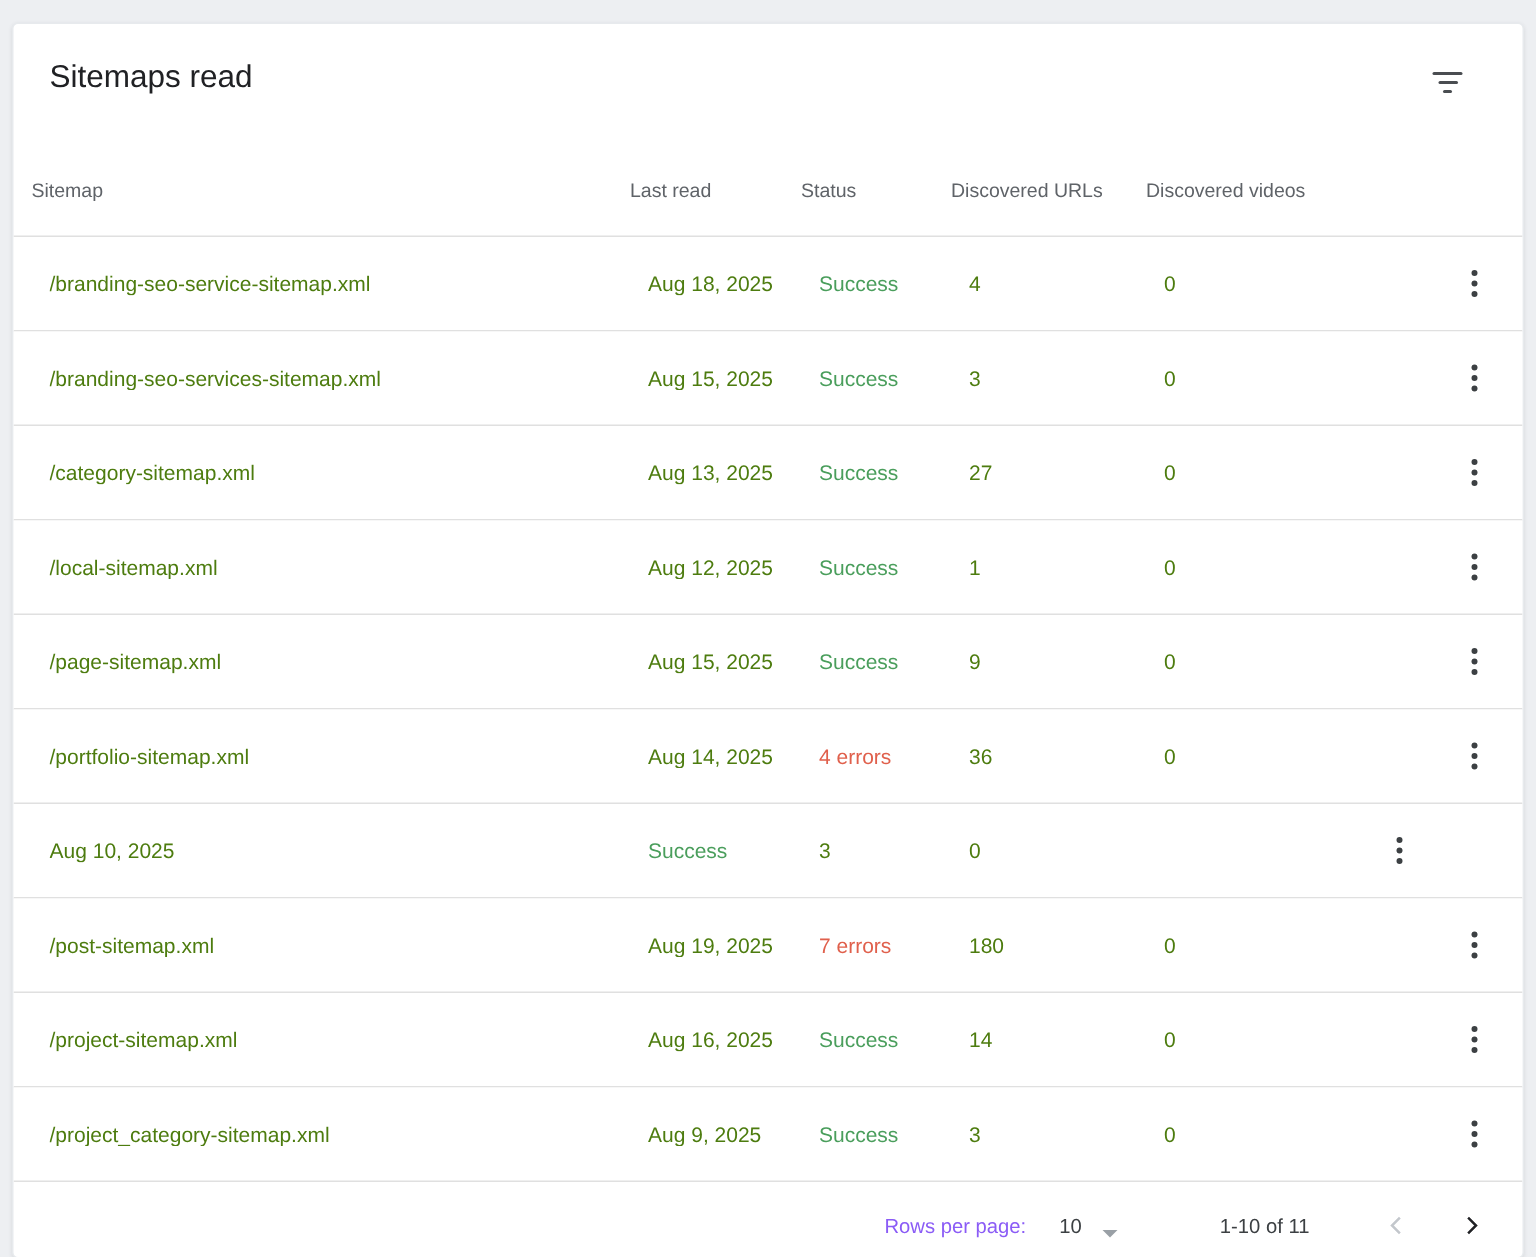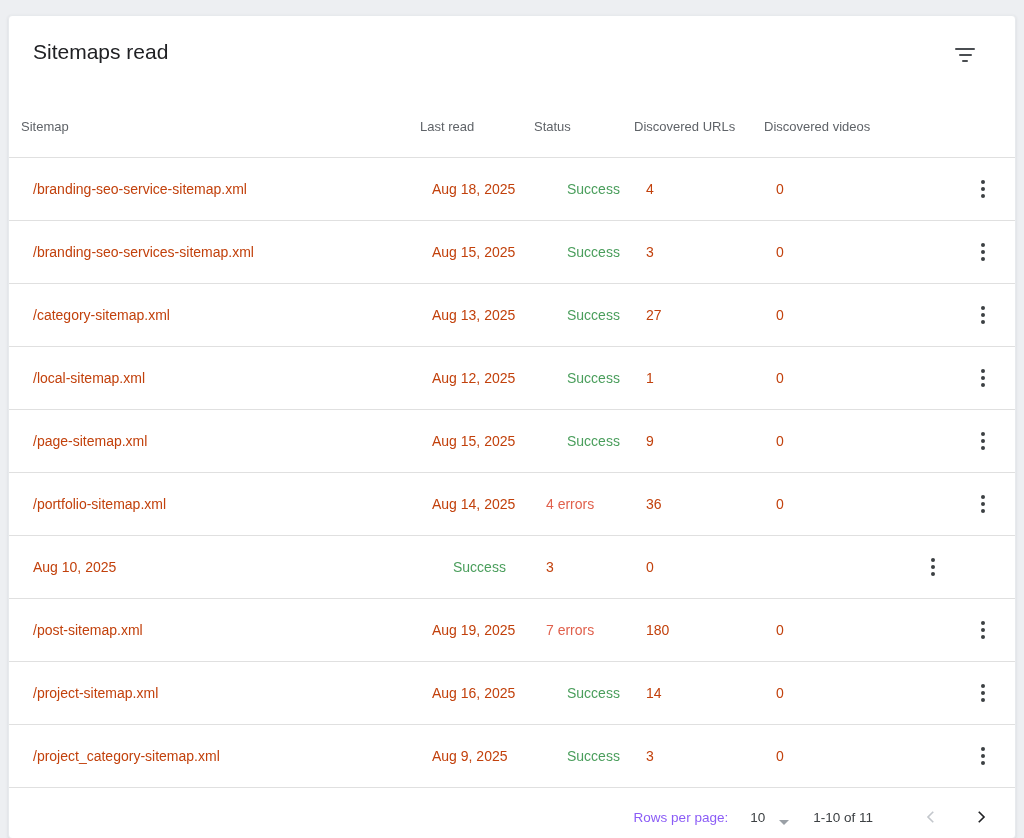--- a/index.html
+++ b/index.html
@@ -73,7 +73,7 @@
     cursor: pointer;
     background: #fff;
   }
-  .td { font-size: 14px; color: #c2410c; white-space: nowrap; overflow: hidden; text-overflow: ellipsis; }
+  .td { font-size: 14px; color: #4d7c0f; white-space: nowrap; overflow: hidden; text-overflow: ellipsis; }
   .num, .th.num { }
   .td.success { color: #4a9e5c; margin-left: 21px; }
   .td.error   { color: #e0604c; }

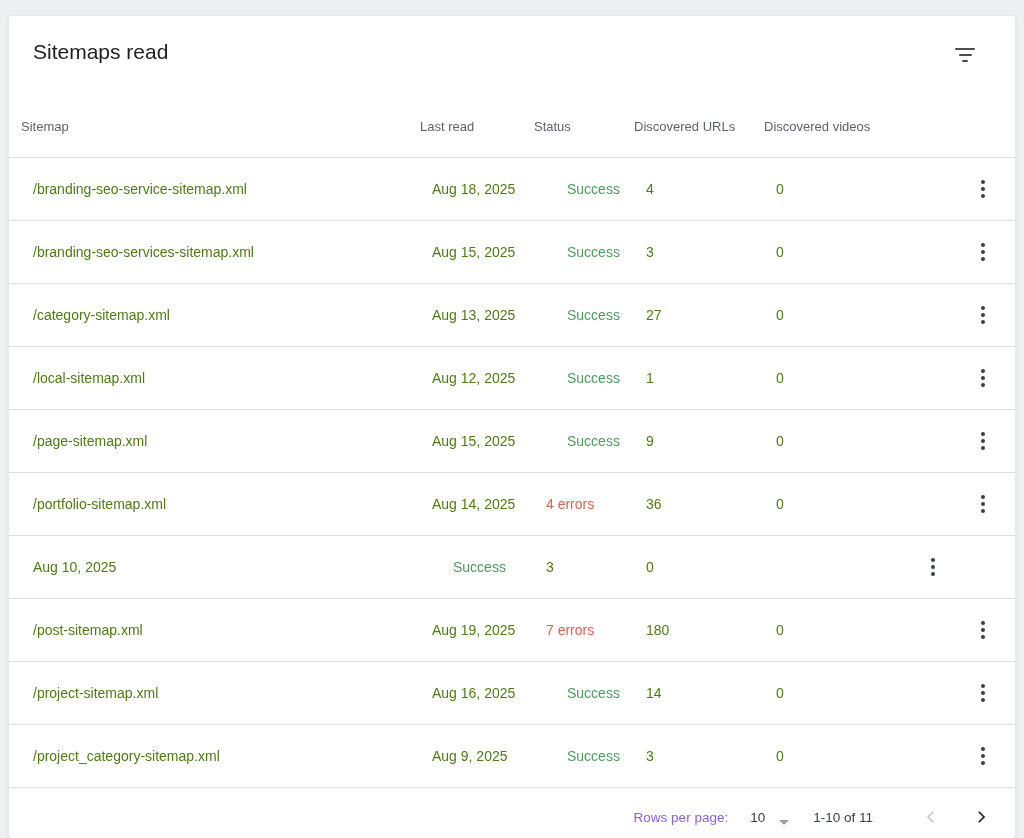--- a/index.html
+++ b/index.html
@@ -75,7 +75,7 @@
   }
   .td { font-size: 14px; color: #4d7c0f; white-space: nowrap; overflow: hidden; text-overflow: ellipsis; }
   .num, .th.num { }
-  .td.success { color: #4a9e5c; margin-left: 21px; }
+  .td.success { color: #4a9e5c; }
   .td.error   { color: #e0604c; }
   .col-menu { display: flex; justify-content: flex-end; }
   .kebab {

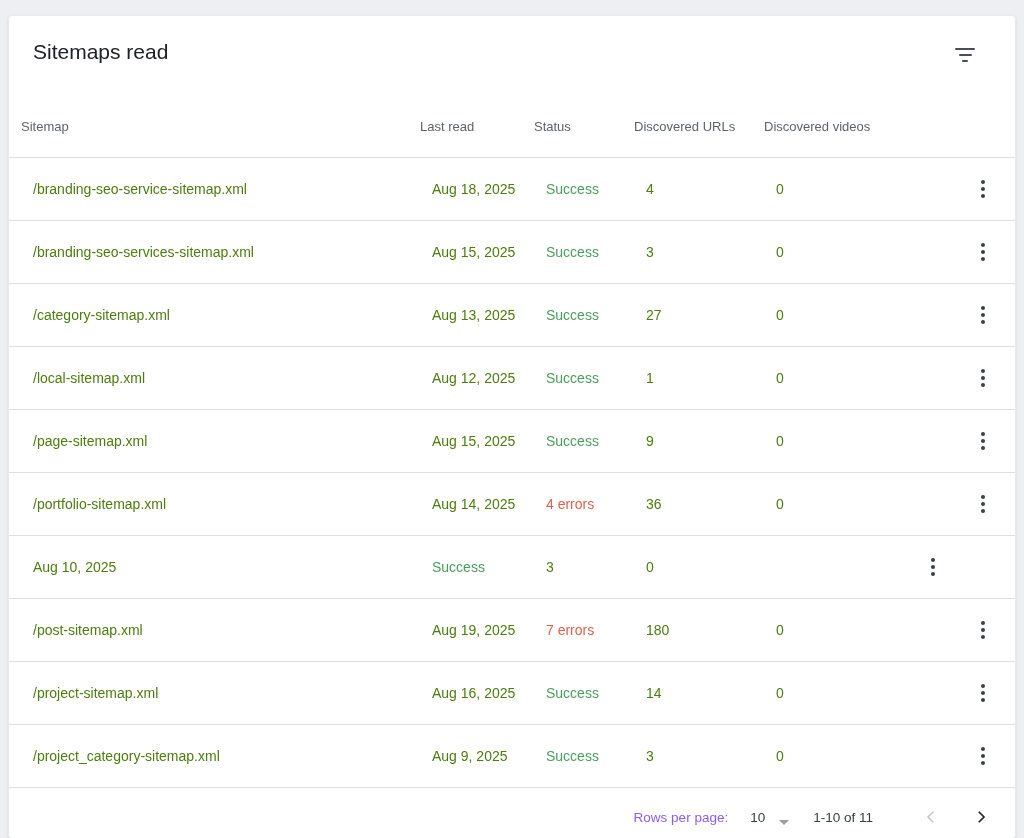--- a/index.html
+++ b/index.html
@@ -113,7 +113,7 @@
     border-right: 5px solid transparent;
     border-top: 5px solid #9aa0a6;
   }
-  .range { margin-left: 24px; }
+  .range { margin-left: 68px; }
   .nav {
     background: none; border: none; padding: 0;
     width: 24px; height: 24px;

